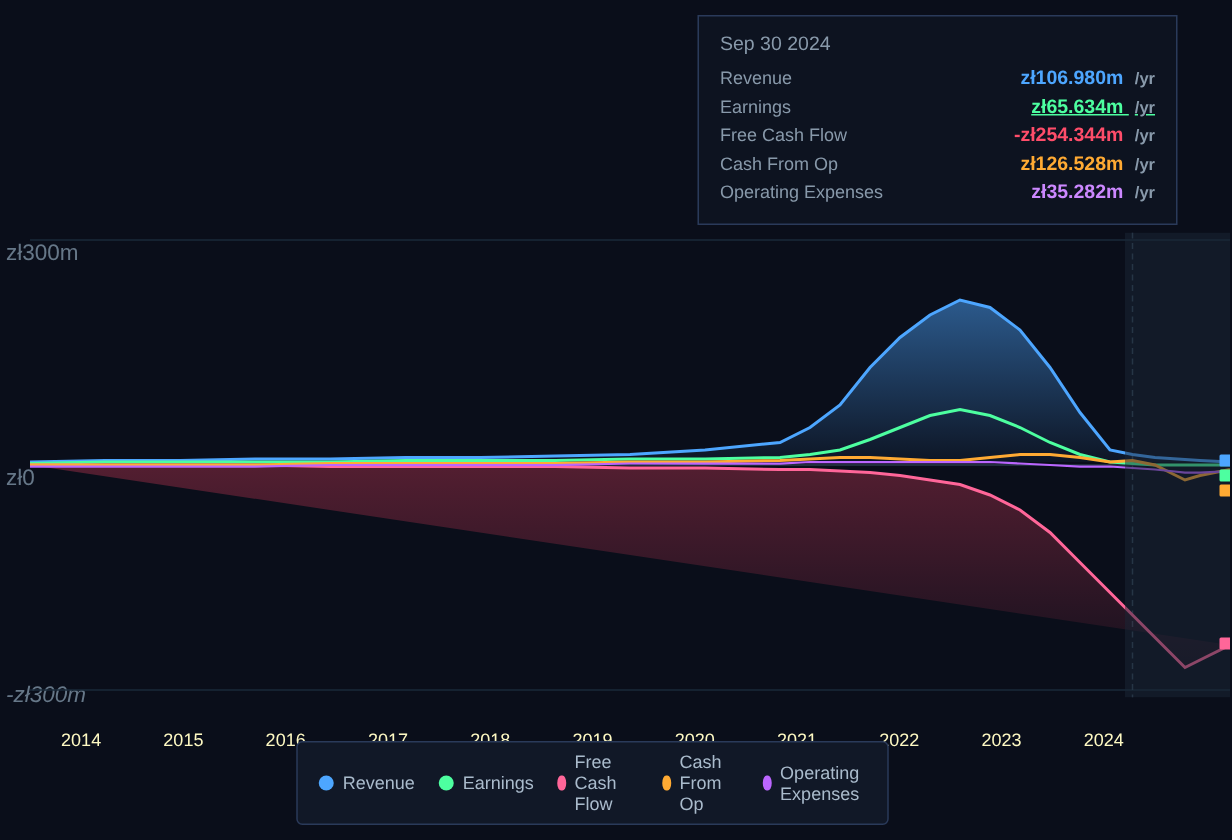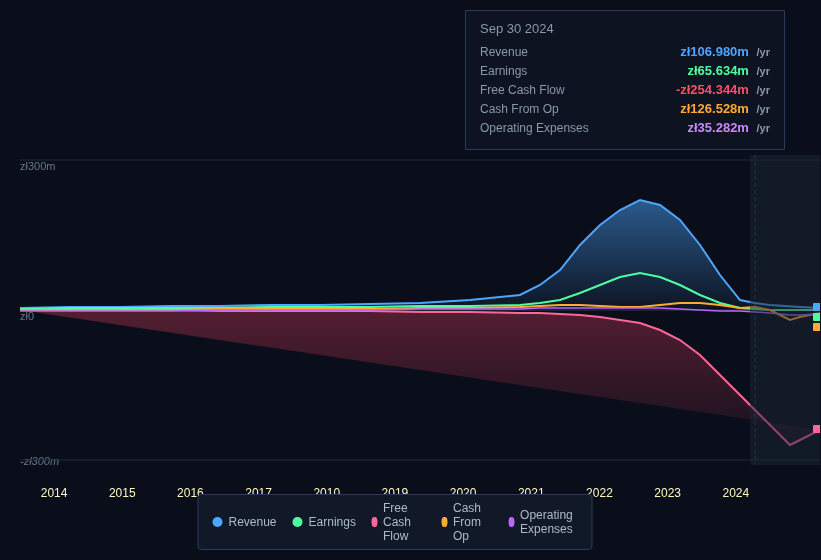--- a/index.html
+++ b/index.html
@@ -49,7 +49,7 @@
       font-weight: bold;
     }
     .tooltip-value.blue { color: #4da6ff; text-align: center; }
-    .tooltip-value.green { color: #4dffa0; }
+    .tooltip-value.green { color: #4dffa0; text-decoration: underline; }
     .tooltip-value.red { color: #ff4d6a; margin-left: 14px; }
     .tooltip-value.orange { color: #ffaa33; }
     .tooltip-value.purple { color: #cc88ff; }

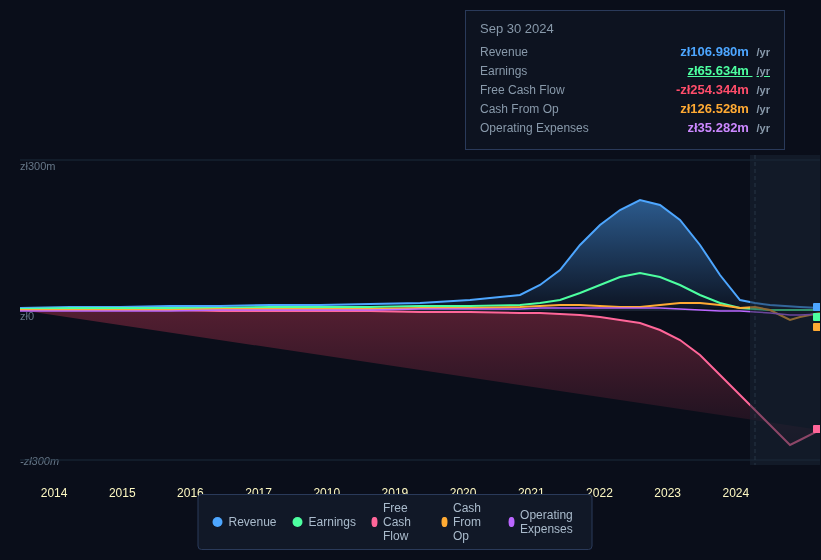--- a/index.html
+++ b/index.html
@@ -64,9 +64,9 @@
     }
     .y-label {
       position: absolute;
-      left: 20px;
+      left: 4px;
       color: #667788;
-      font-size: 11px;
+      font-size: 15px;
     }
     .y-label-top { top: 160px; }
     .y-label-mid { top: 310px; }

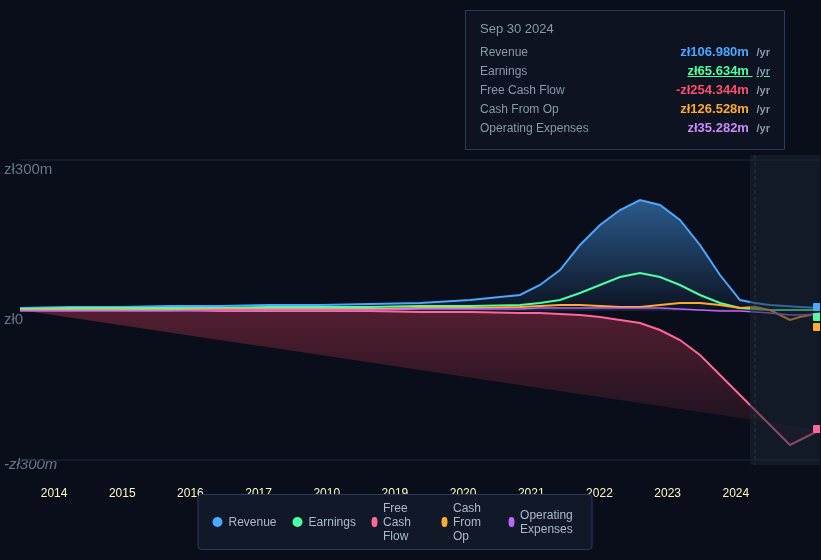--- a/index.html
+++ b/index.html
@@ -193,7 +193,7 @@
     <span class="x-label">2015</span>
     <span class="x-label">2016</span>
     <span class="x-label">2017</span>
-    <span class="x-label">2010</span>
+    <span class="x-label">2018</span>
     <span class="x-label">2019</span>
     <span class="x-label">2020</span>
     <span class="x-label">2021</span>

